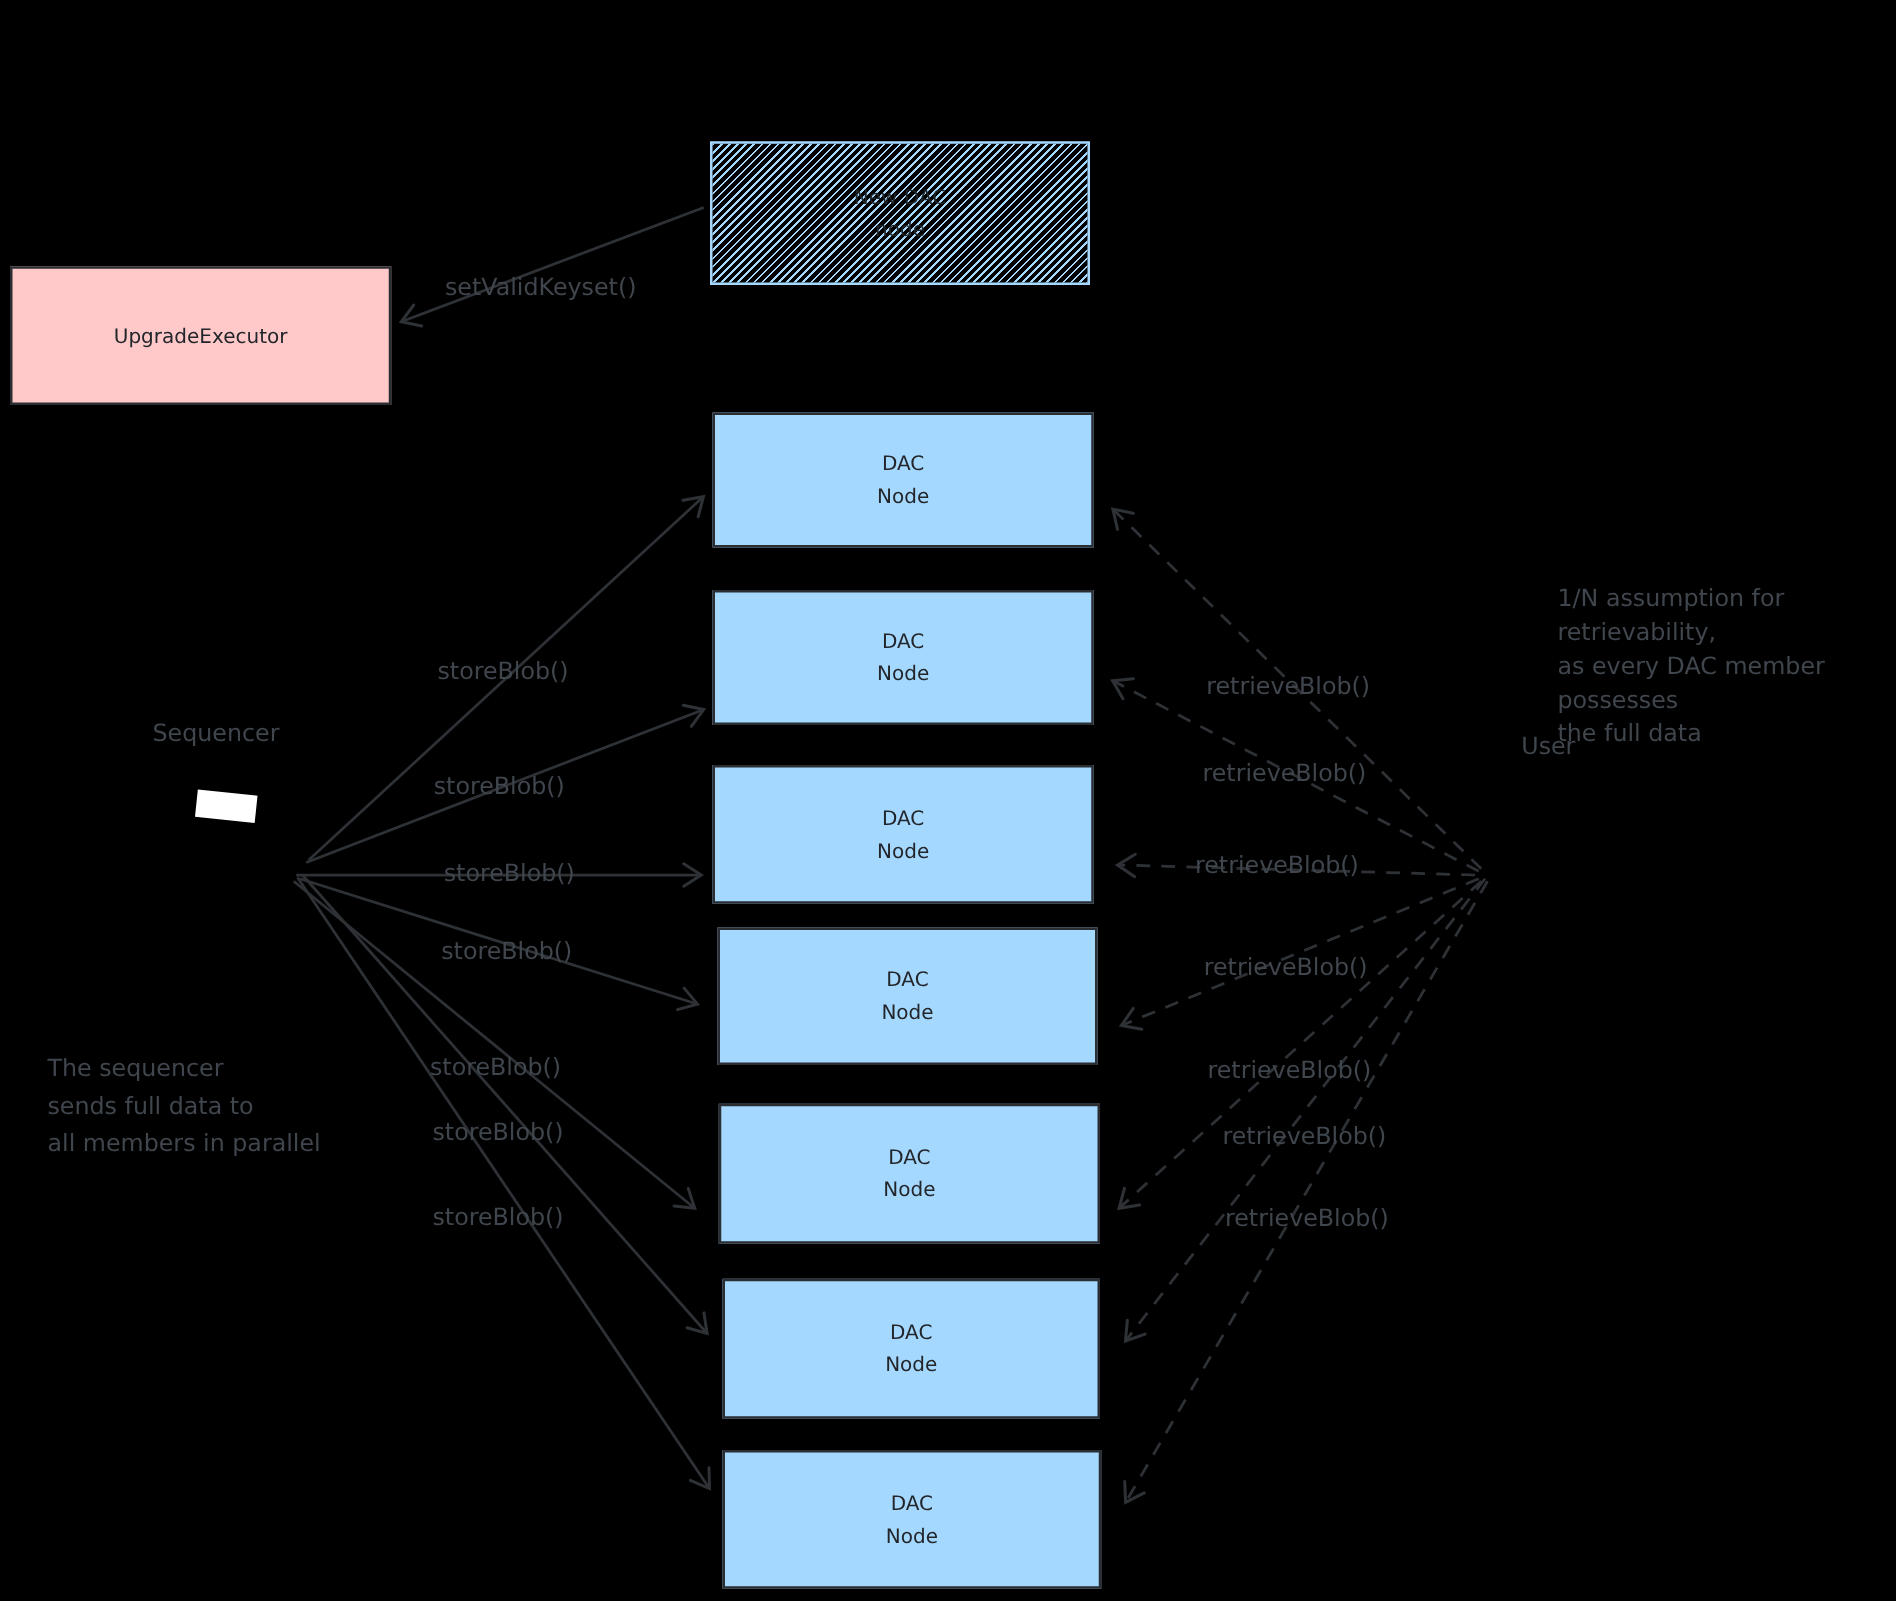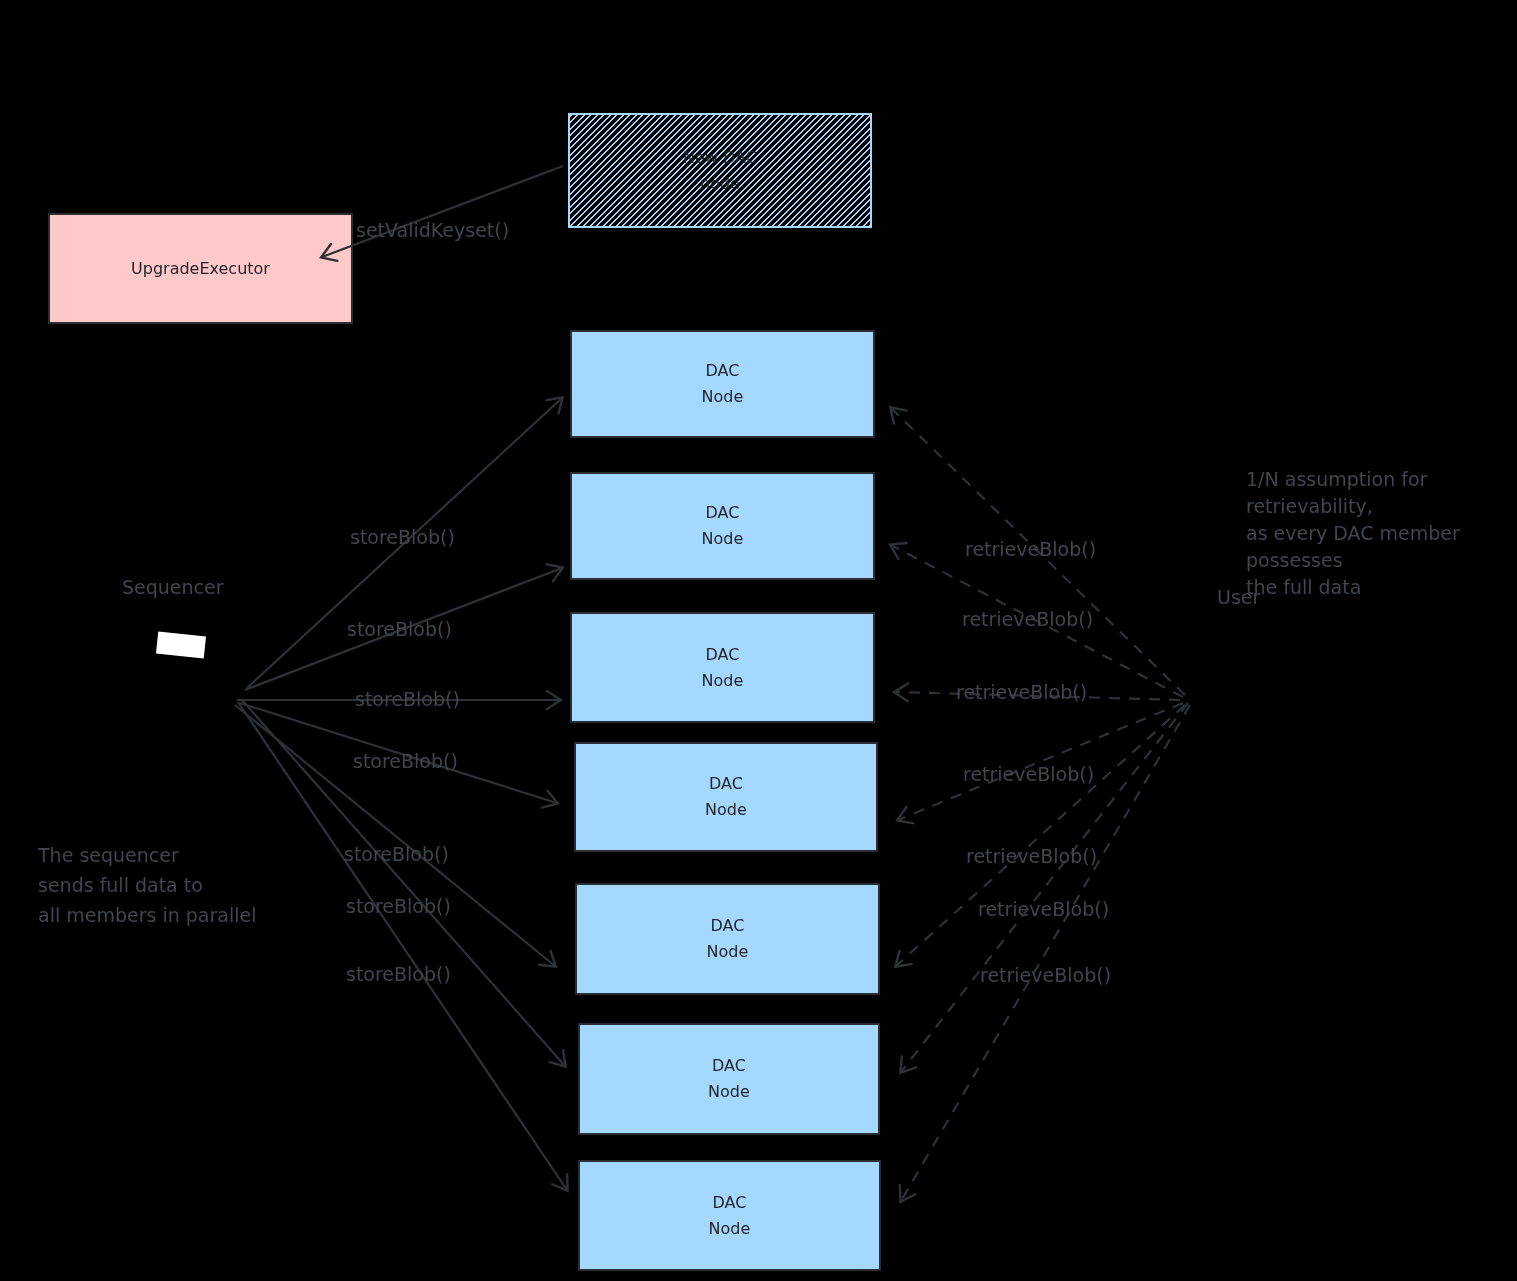--- a/index.html
+++ b/index.html
@@ -59,7 +59,7 @@
 node</span>
   </div>
 
-  <div class="box pink" style="left:8px;top:213px;width:305px;height:111px;margin-left:40px;">
+  <div class="box pink" style="left:8px;top:213px;width:305px;height:111px;">
     <span class="boxlabel">UpgradeExecutor</span>
   </div>
 

